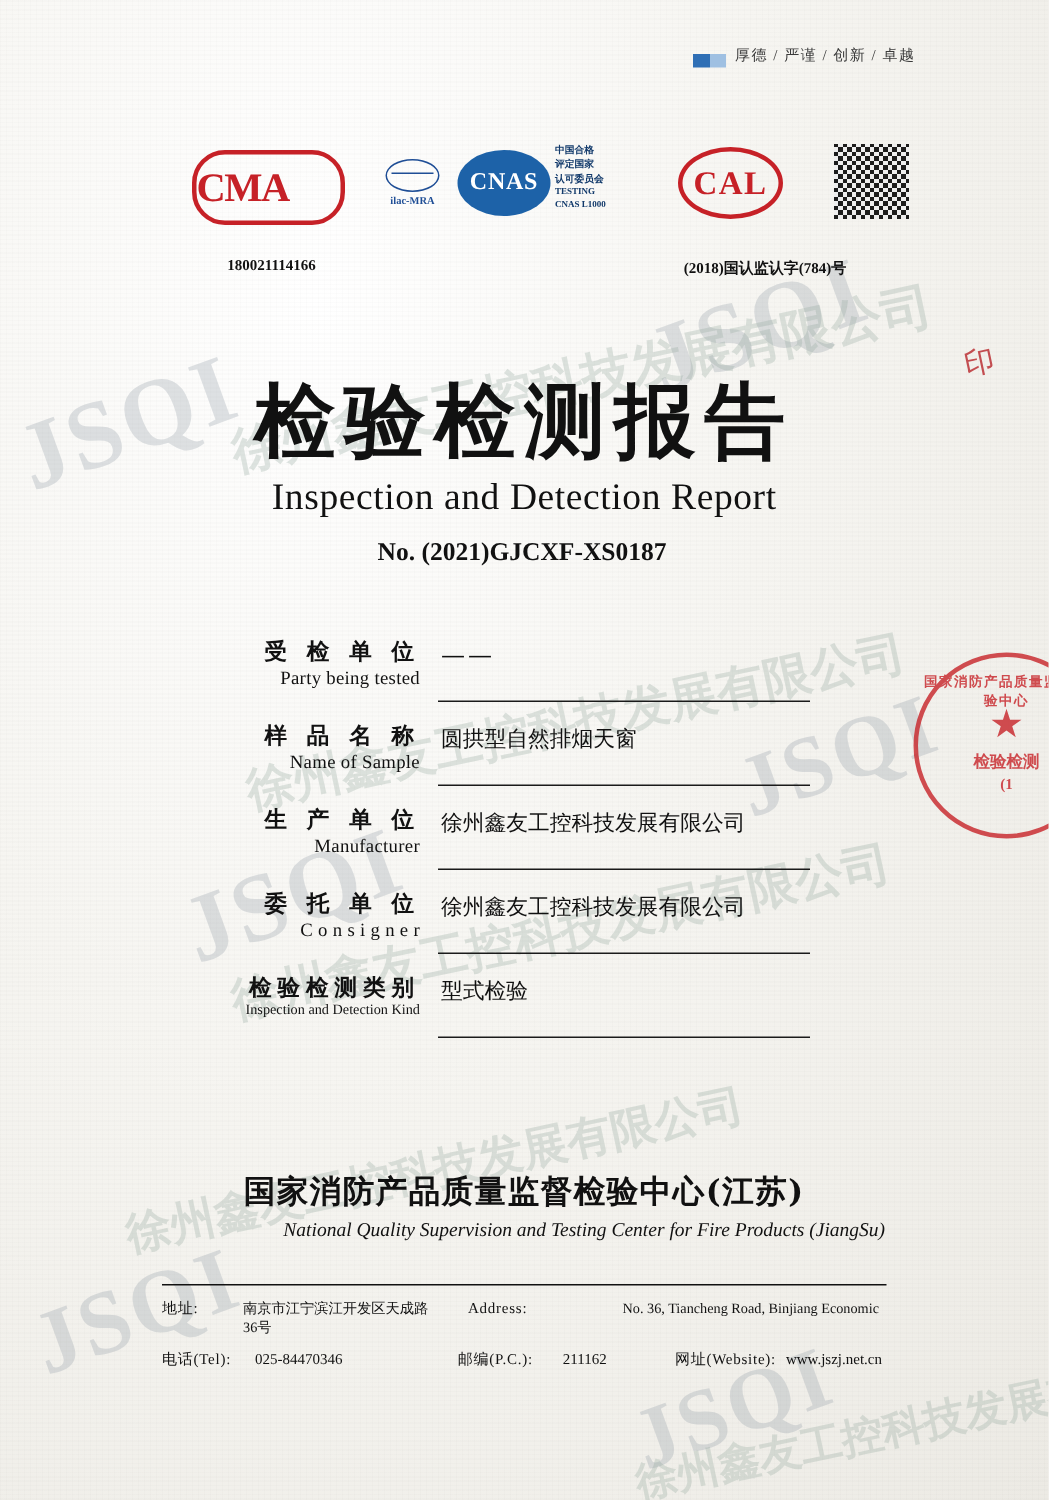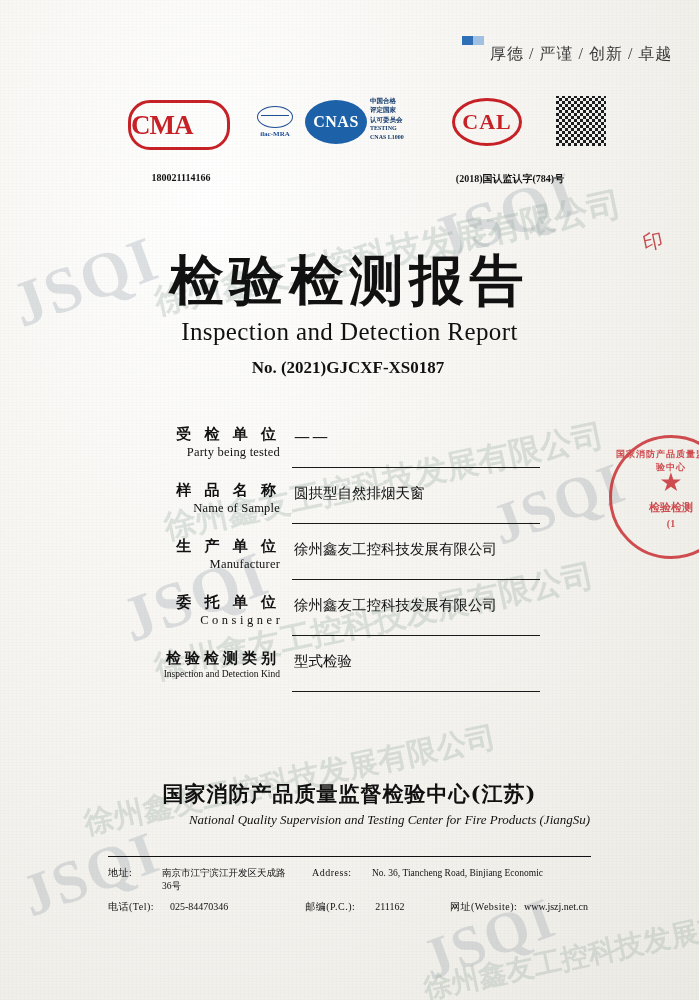--- a/index.html
+++ b/index.html
@@ -42,8 +42,8 @@
   }
   
   .slogan{
-    position:absolute;top:44px;left:462px;
-    font-size:16px;color:#3a3a3a;letter-spacing:1px;white-space:nowrap;
+    position:absolute;top:30px;left:462px;
+    font-size:10px;color:#3a3a3a;letter-spacing:1px;white-space:nowrap;
   }
   .slogan-bar{
     position:absolute;top:36px;left:462px;width:22px;height:9px;

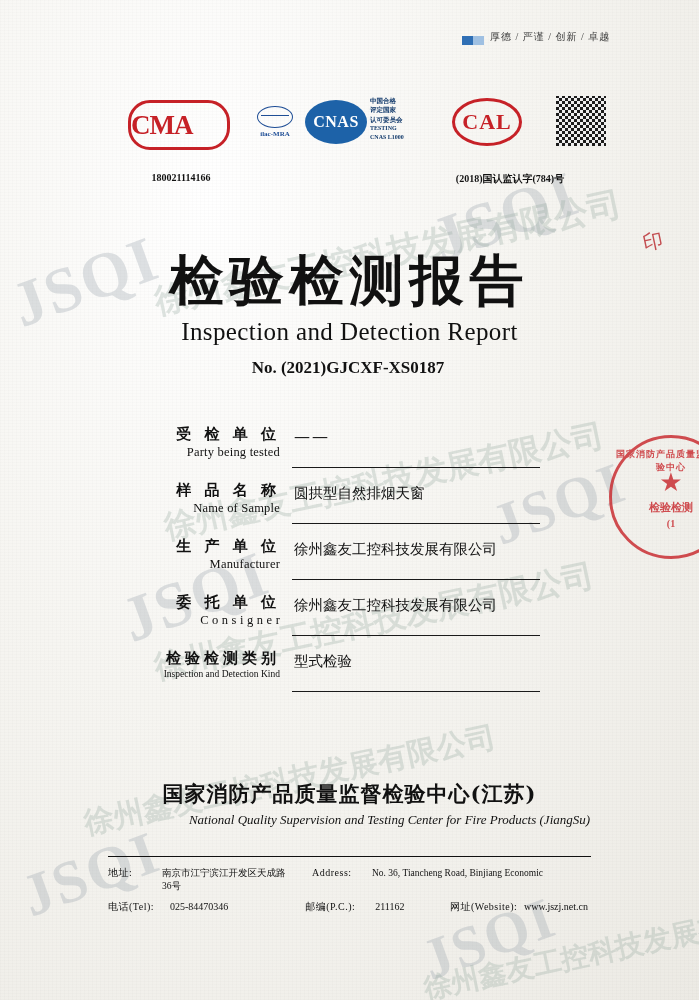--- a/index.html
+++ b/index.html
@@ -168,7 +168,7 @@
   .c-key{width:54px;flex:none;letter-spacing:.5px;}
   .c-val{margin-right:20px;}
   .c-val.addr-cn{width:130px;font-size:9.5px;}
-  .c-val.addr-en{font-size:9.5px;}
+  .c-val.addr-en{font-size:9.5px;margin-left:43px;}
   
   .seal{
     position:absolute;right:-34px;top:435px;width:118px;height:118px;

